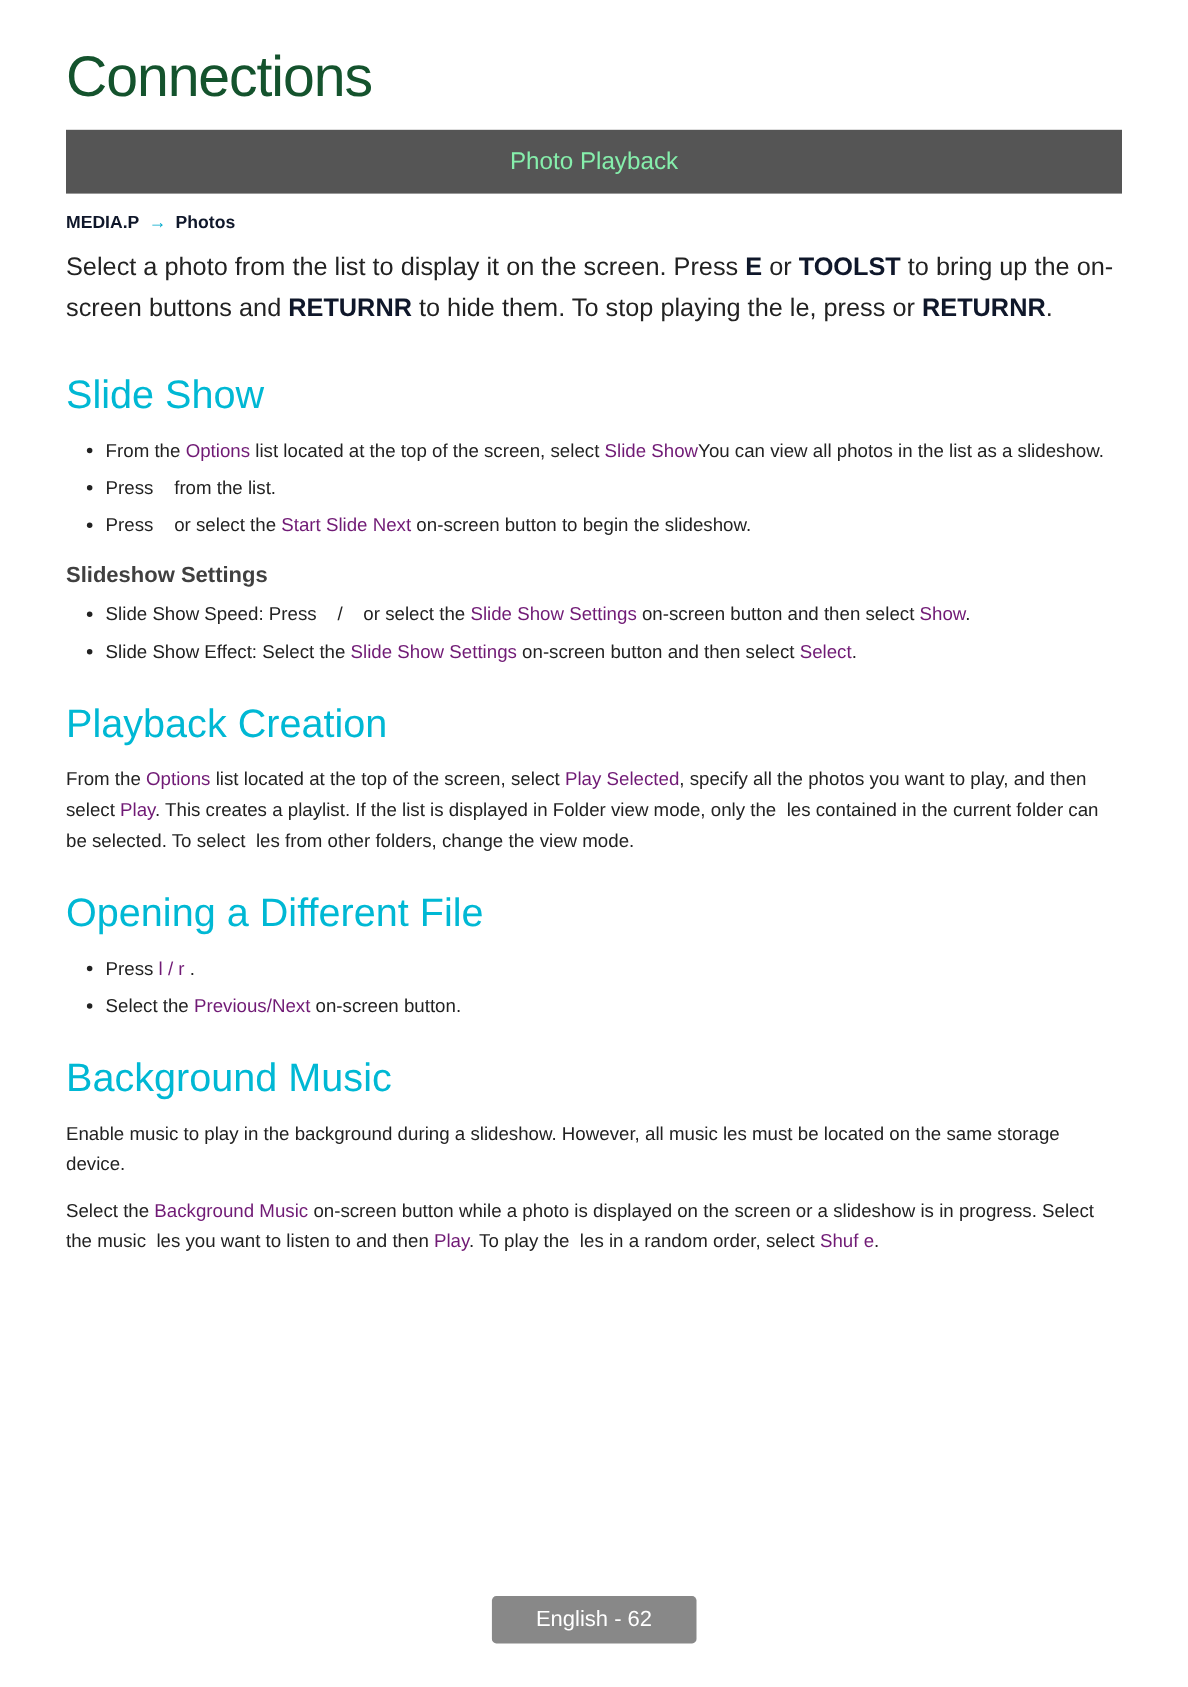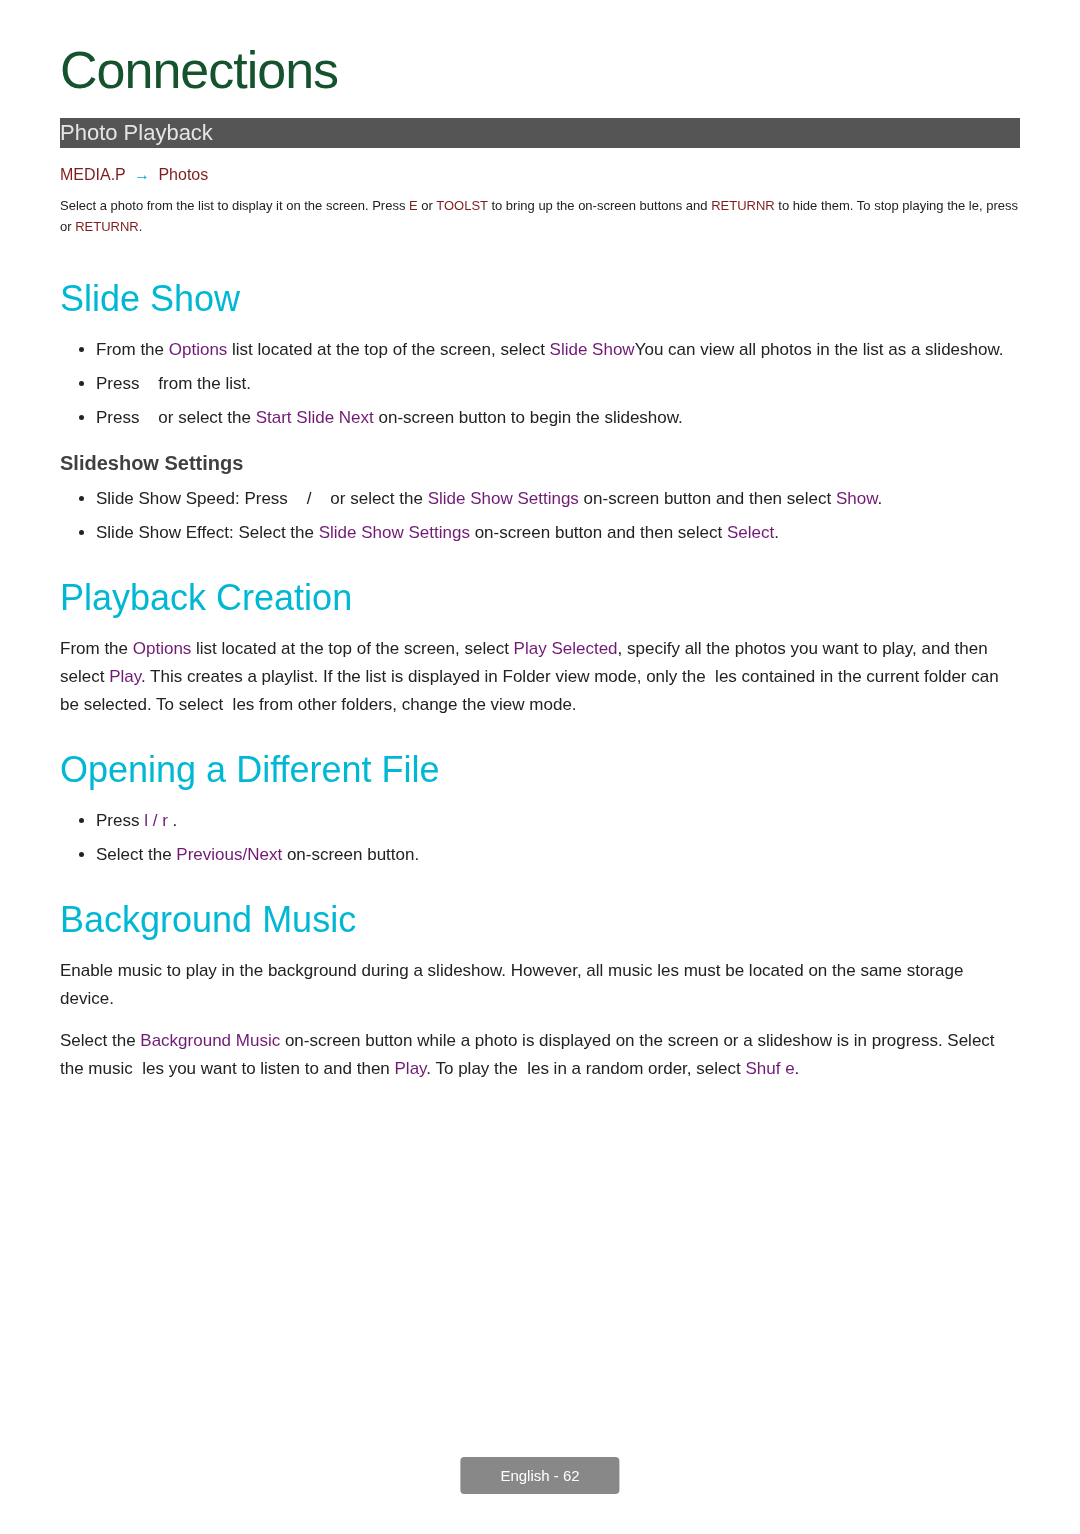--- a/index.html
+++ b/index.html
@@ -24,9 +24,10 @@
 
     .section-header {
       background: #555555;
-      color: #e5e5e5;
+      color: #86efac;
+      text-align: center;
       font-size: 22px;
-      padding: 2px 0;
+      padding: 16px 0;
       margin-bottom: 18px;
     }
 

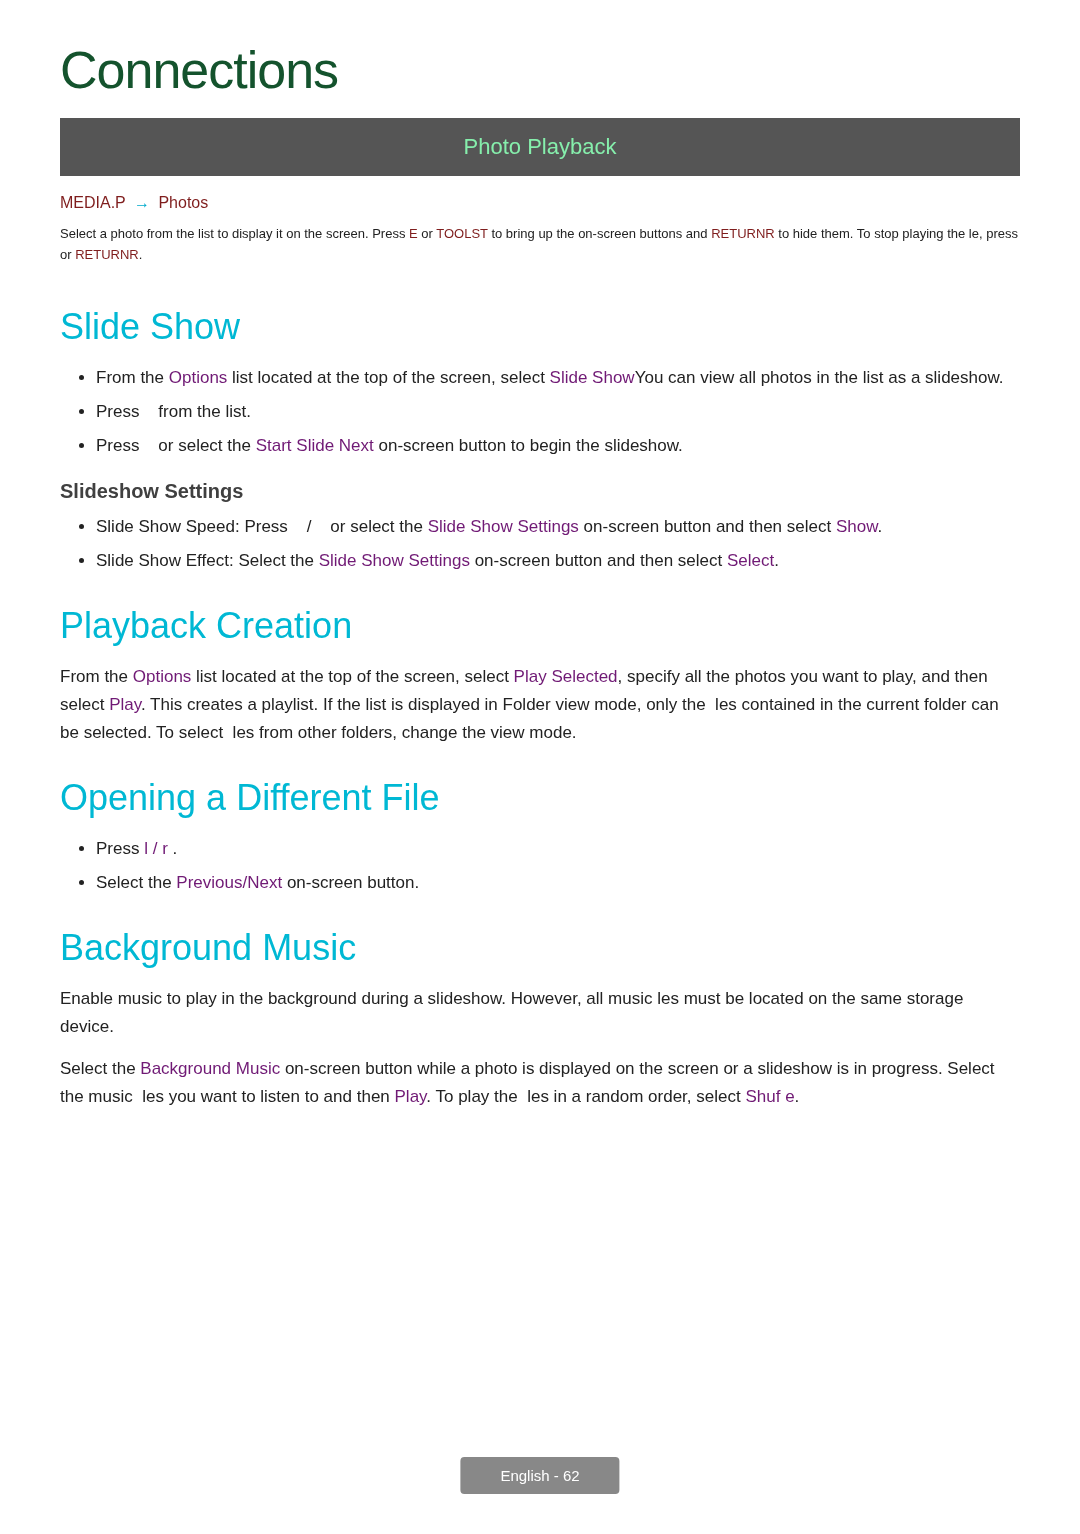--- a/index.html
+++ b/index.html
@@ -49,7 +49,7 @@
       color: #222;
     }
 
-    .cyan { color: #7f1d1d; }
+    .cyan { color: #0f172a; font-weight: bold; }
     .cyan-link { color: #701a75; }
 
     .section-title {

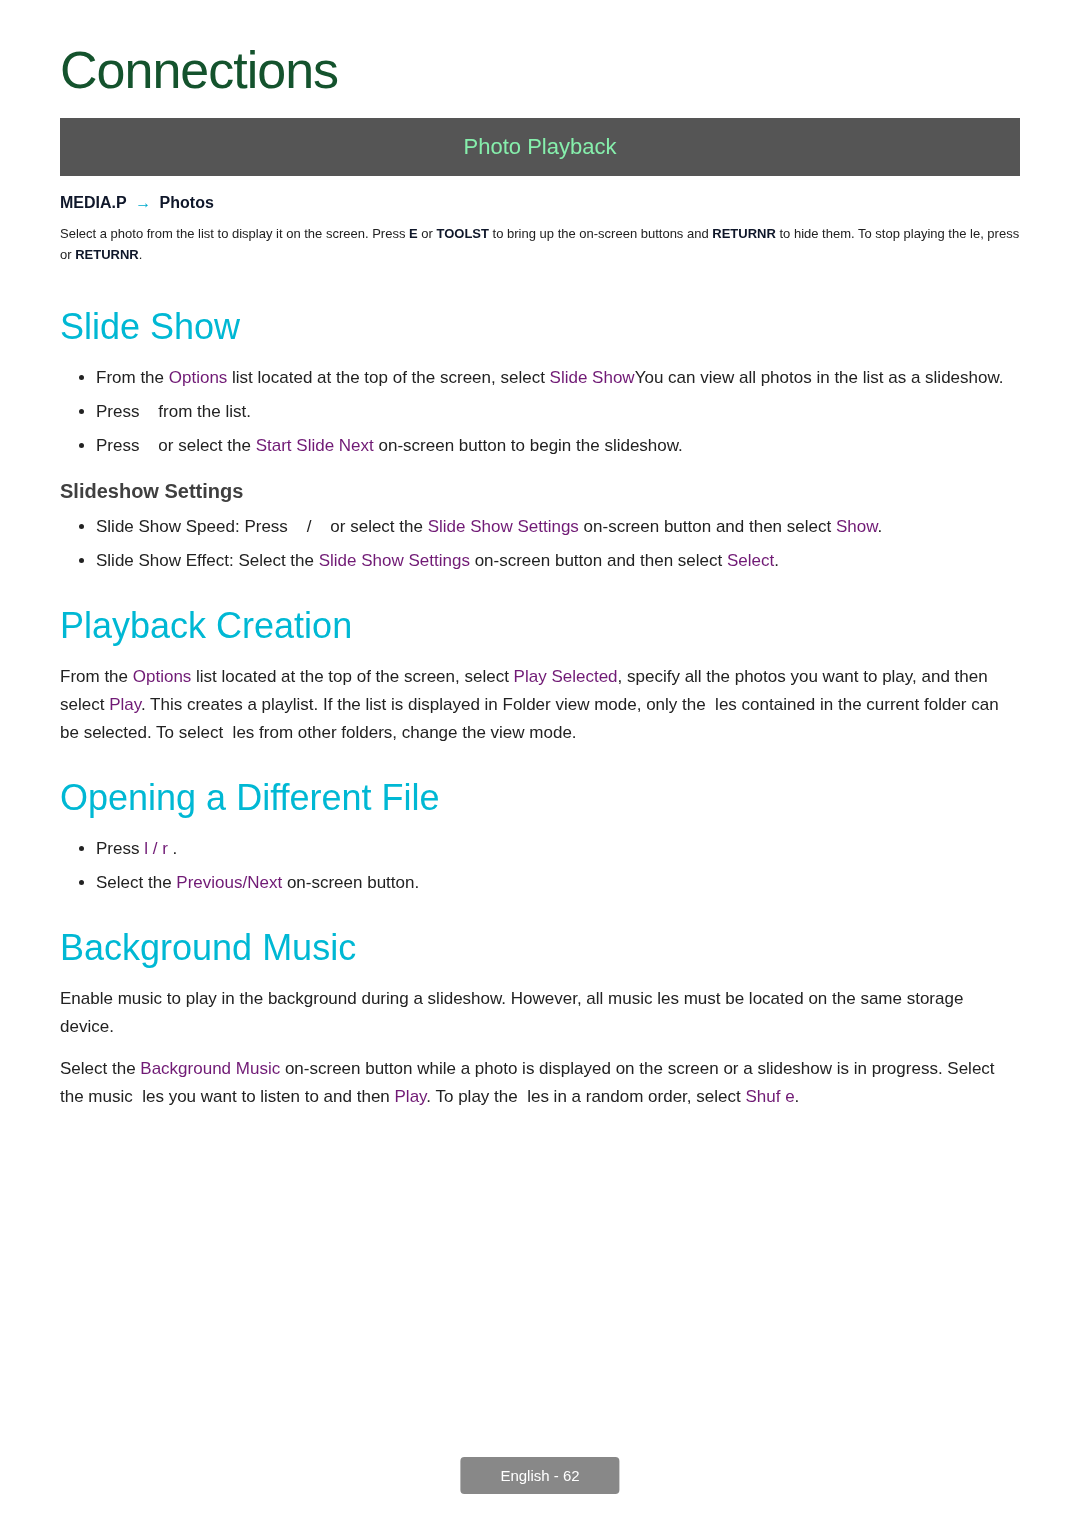--- a/index.html
+++ b/index.html
@@ -43,7 +43,7 @@
     }
 
     .intro-text {
-      font-size: 13px;
+      font-size: 23px;
       line-height: 1.6;
       margin-bottom: 40px;
       color: #222;

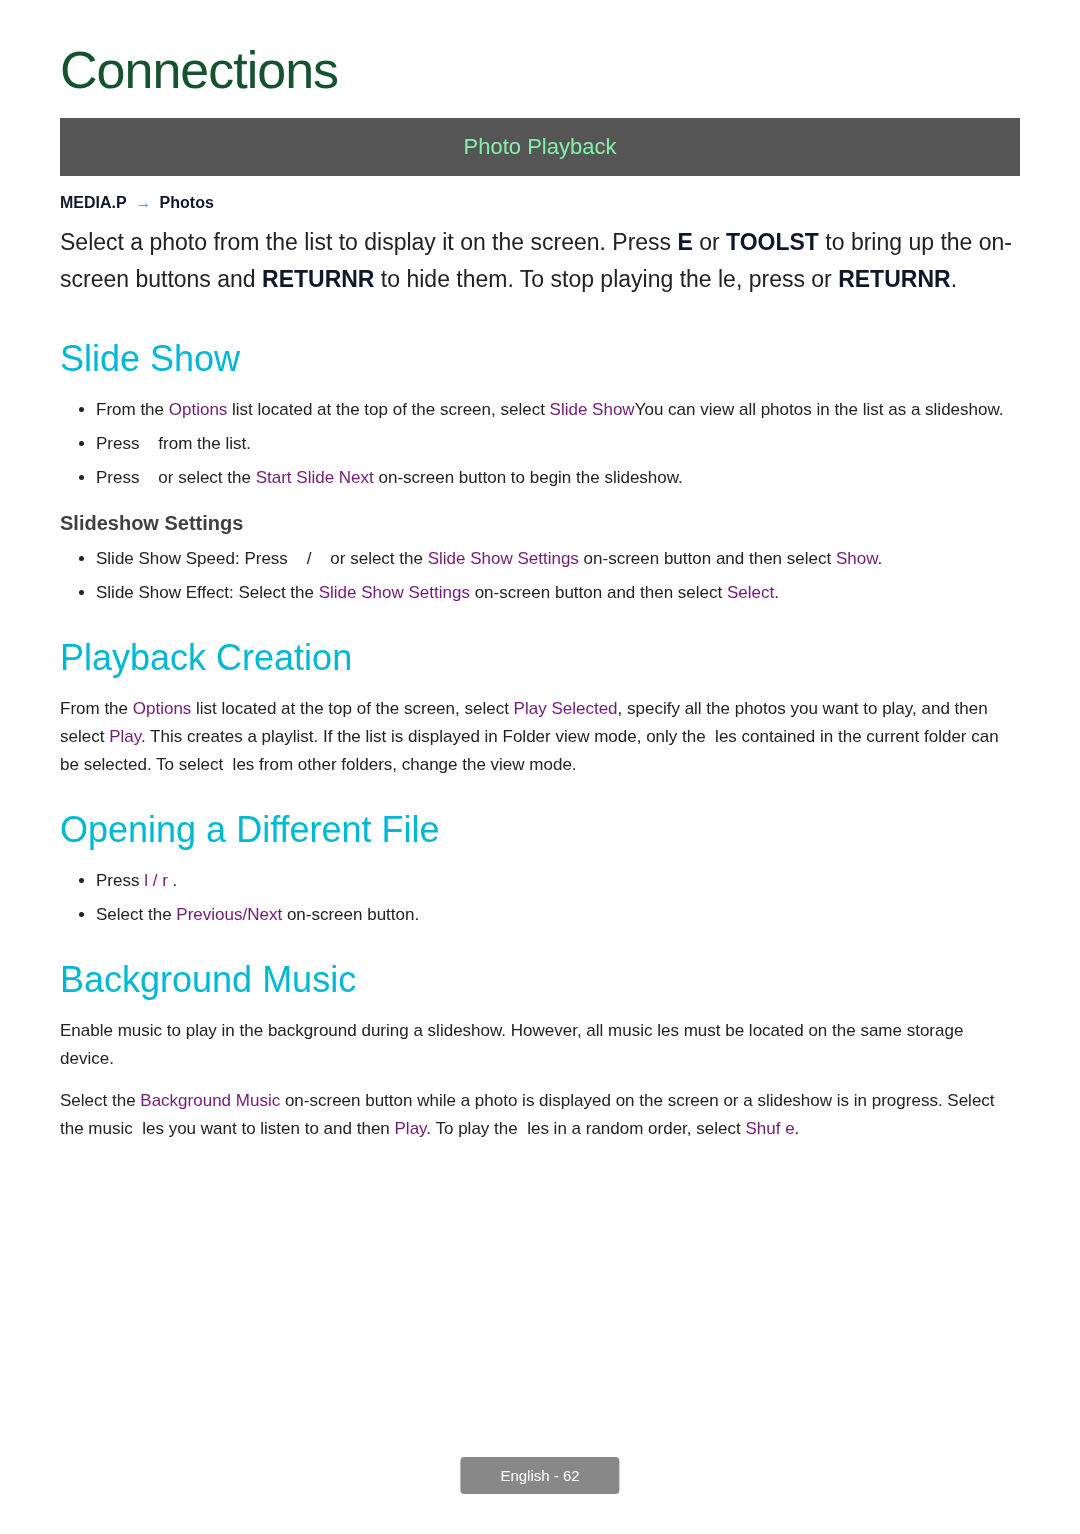--- a/index.html
+++ b/index.html
@@ -96,7 +96,7 @@
       background: #888888;
       color: #ffffff;
       padding: 10px 40px;
-      font-size: 15px;
+      font-size: 20px;
       border-radius: 4px;
       margin-top: 33px;
     }

